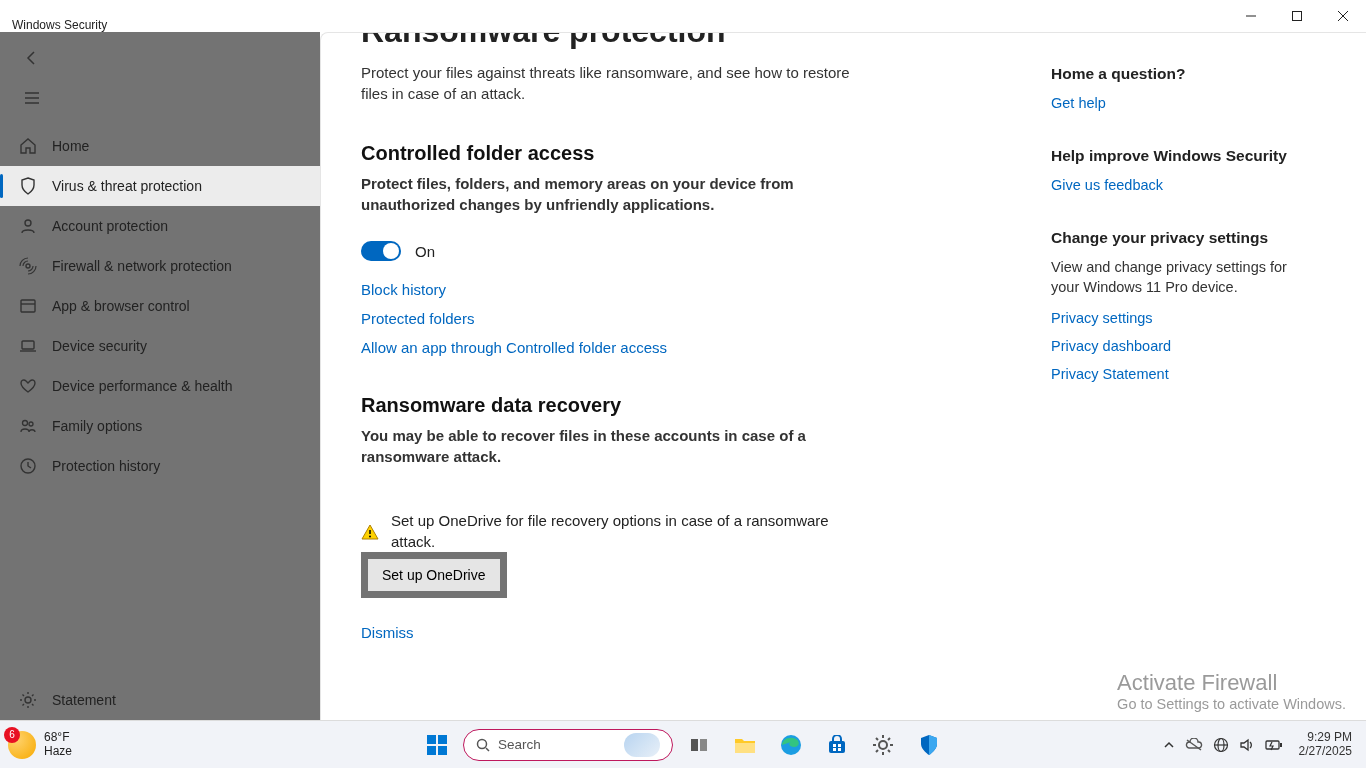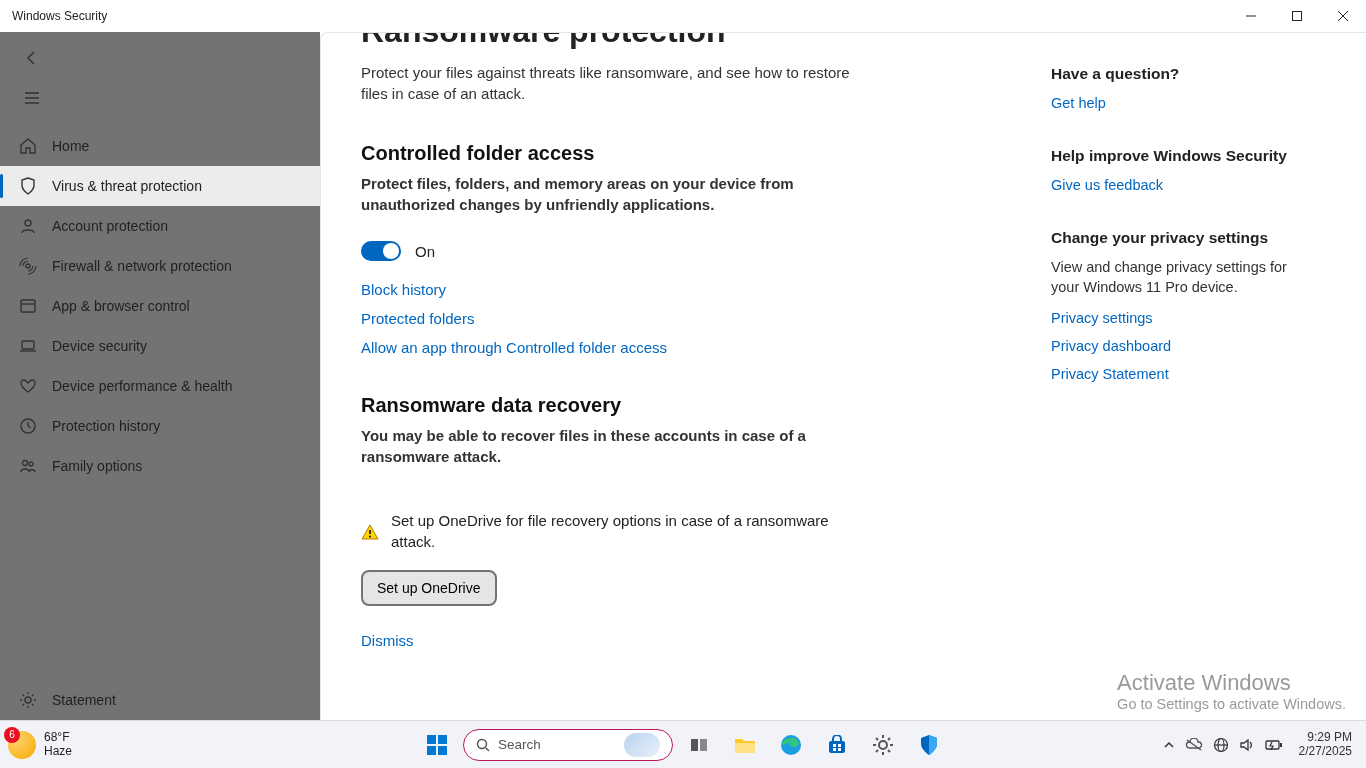--- a/index.html
+++ b/index.html
@@ -6,7 +6,7 @@
 html, body { width: 1366px; height: 768px; overflow: hidden; background: #f3f3f3; }
 
 
-.titlebar { height: 32px; background: #fff; display: flex; align-items: center; padding-left: 12px; font-size: 12px; color: #222; }
+.titlebar { height: 32px; background: #fff; display: flex; align-items: flex-end; padding-left: 12px; font-size: 12px; color: #222; }
 .titlebar .spacer { flex: 1; }
 .titlebar .wbtn { width: 46px; height: 32px; display: flex; align-items: center; justify-content: center; color: #222; }
 

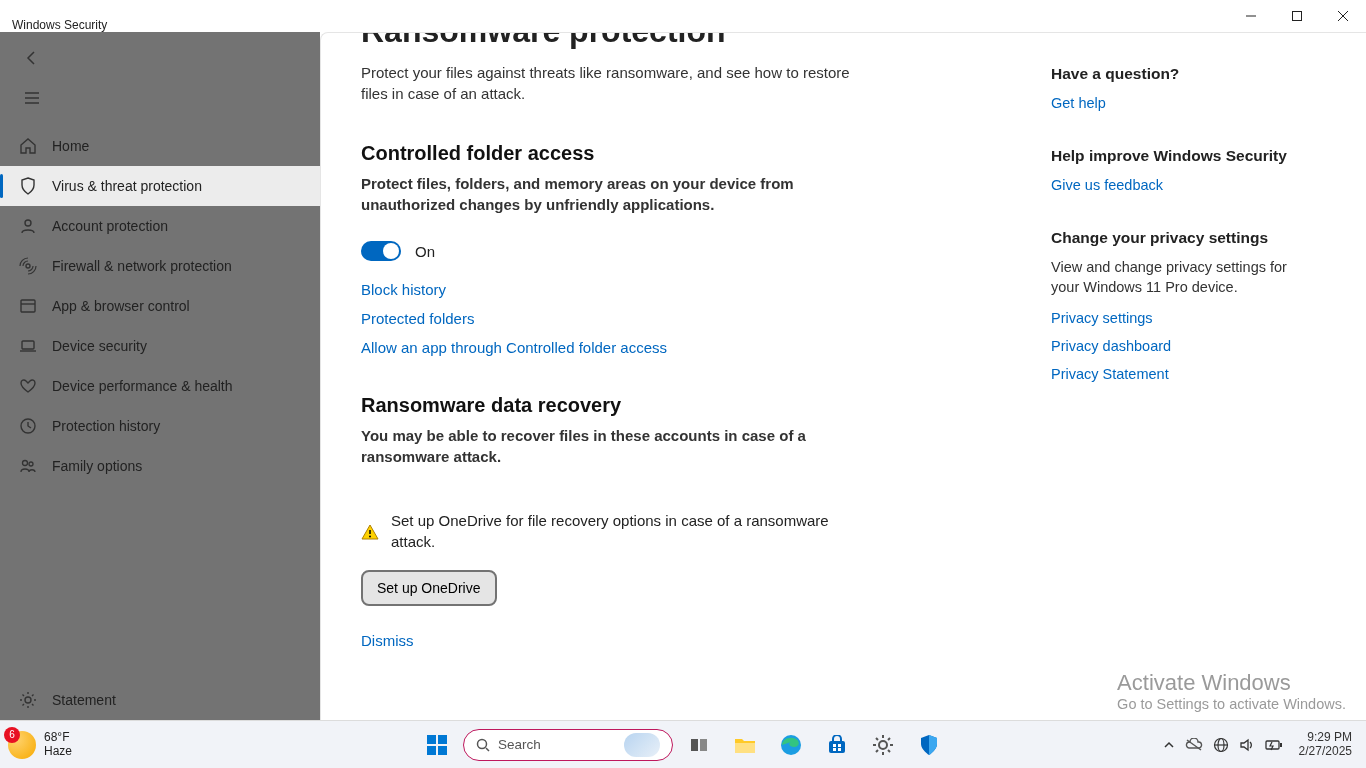--- a/index.html
+++ b/index.html
@@ -239,7 +239,7 @@
 
     <div class="aside">
       <div class="block">
-        <h3>Have a question?</h3>
+        <h3>Home a question?</h3>
         <a class="alink">Get help</a>
       </div>
       <div class="block">

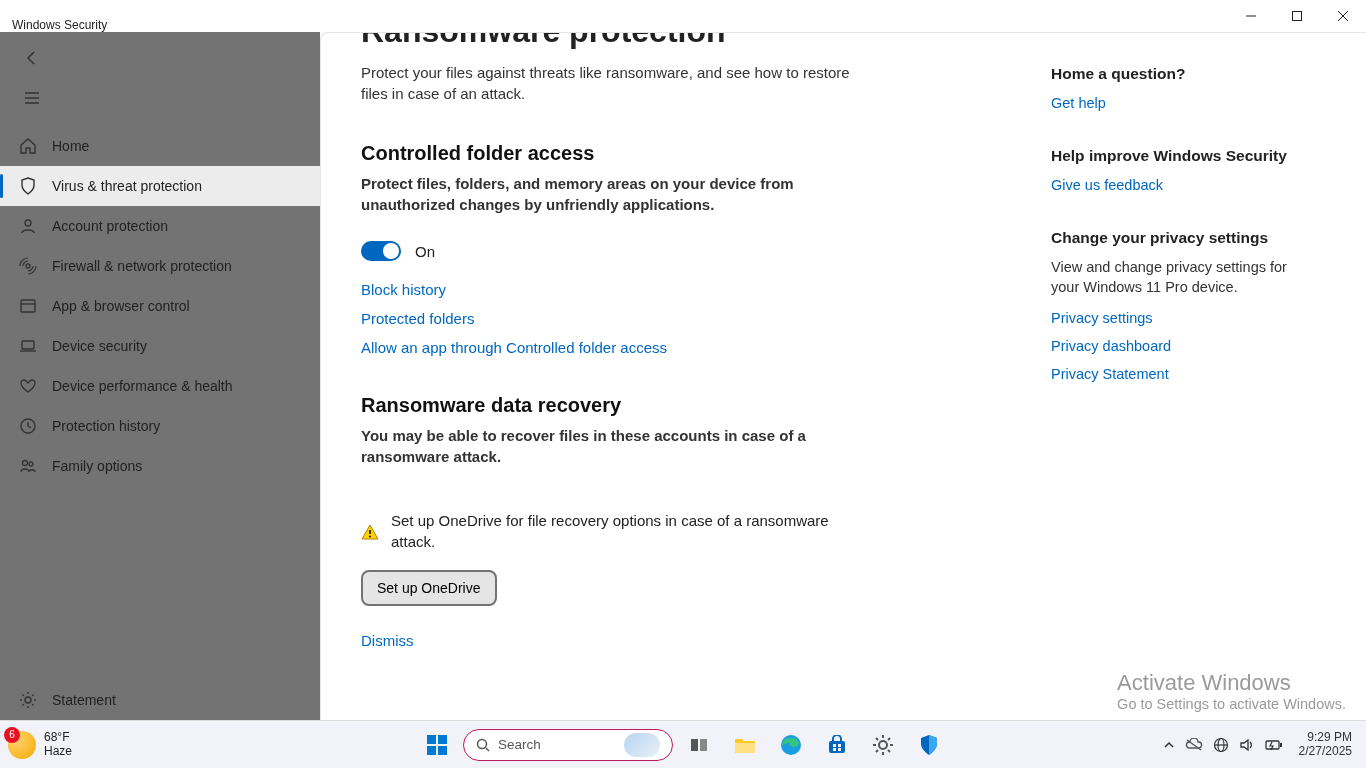--- a/index.html
+++ b/index.html
@@ -177,21 +177,21 @@
       <div class="nav-item">
         <span class="ico">
             <svg width="18" height="18" viewBox="0 0 18 18">
-              <circle cx="9" cy="9" r="7" fill="none" stroke="#333" stroke-width="1.4"></circle>
-              <path d="M9 5 V9 L12 11" fill="none" stroke="#333" stroke-width="1.4"></path>
-            </svg>
-          </span>
-        <span>Protection history</span>
-      </div>
-      <div class="nav-item">
-        <span class="ico">
-            <svg width="18" height="18" viewBox="0 0 18 18">
               <circle cx="6" cy="6" r="2.5" fill="none" stroke="#333" stroke-width="1.3"></circle>
               <circle cx="12" cy="7" r="2" fill="none" stroke="#333" stroke-width="1.3"></circle>
               <path d="M2 15 C2 11 10 11 10 15 M10 15 C10 12 16 12 16 15" fill="none" stroke="#333" stroke-width="1.3"></path>
             </svg>
           </span>
         <span>Family options</span>
+      </div>
+      <div class="nav-item">
+        <span class="ico">
+            <svg width="18" height="18" viewBox="0 0 18 18">
+              <circle cx="9" cy="9" r="7" fill="none" stroke="#333" stroke-width="1.4"></circle>
+              <path d="M9 5 V9 L12 11" fill="none" stroke="#333" stroke-width="1.4"></path>
+            </svg>
+          </span>
+        <span>Protection history</span>
       </div>
     </div>
     <div class="spacer"></div>

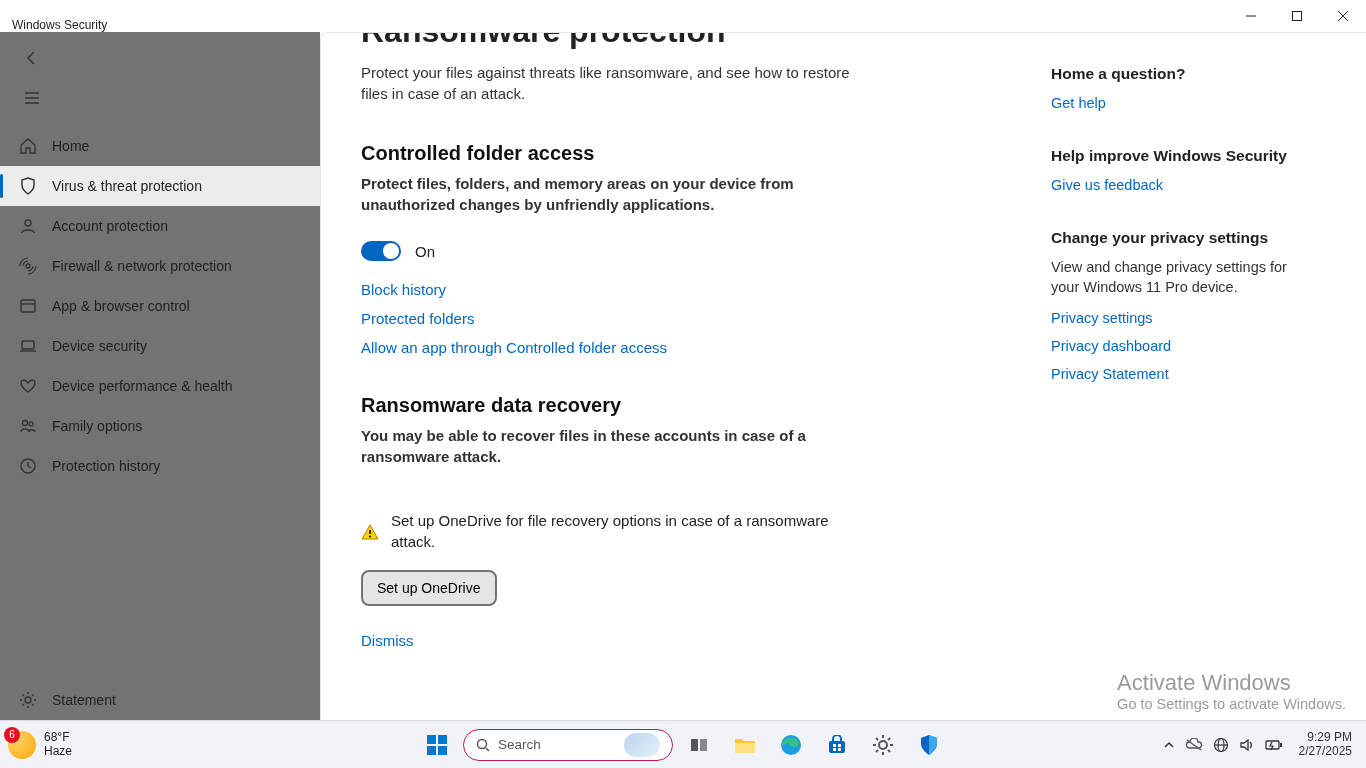--- a/index.html
+++ b/index.html
@@ -40,7 +40,7 @@
 .onedrive-row { display: flex; align-items: center; margin-top: 43px; }
 .warn-icon { width: 18px; height: 18px; margin-right: 12px; margin-top: 2px; }
 .onedrive-text { font-size: 15px; color: #222; max-width: 440px; line-height: 1.4; }
-.btn { margin-top: 18px; padding: 8px 14px; background: #e5e5e5; border: 2px solid #737373; border-radius: 8px; font-size: 14px; cursor: pointer; }
+.btn { padding: 8px 14px; background: #e5e5e5; border: 7px solid #737373; border-radius: 0; font-size: 14px; cursor: pointer; }
 
 
 .aside { width: 300px; padding: 20px 30px 0 10px; }

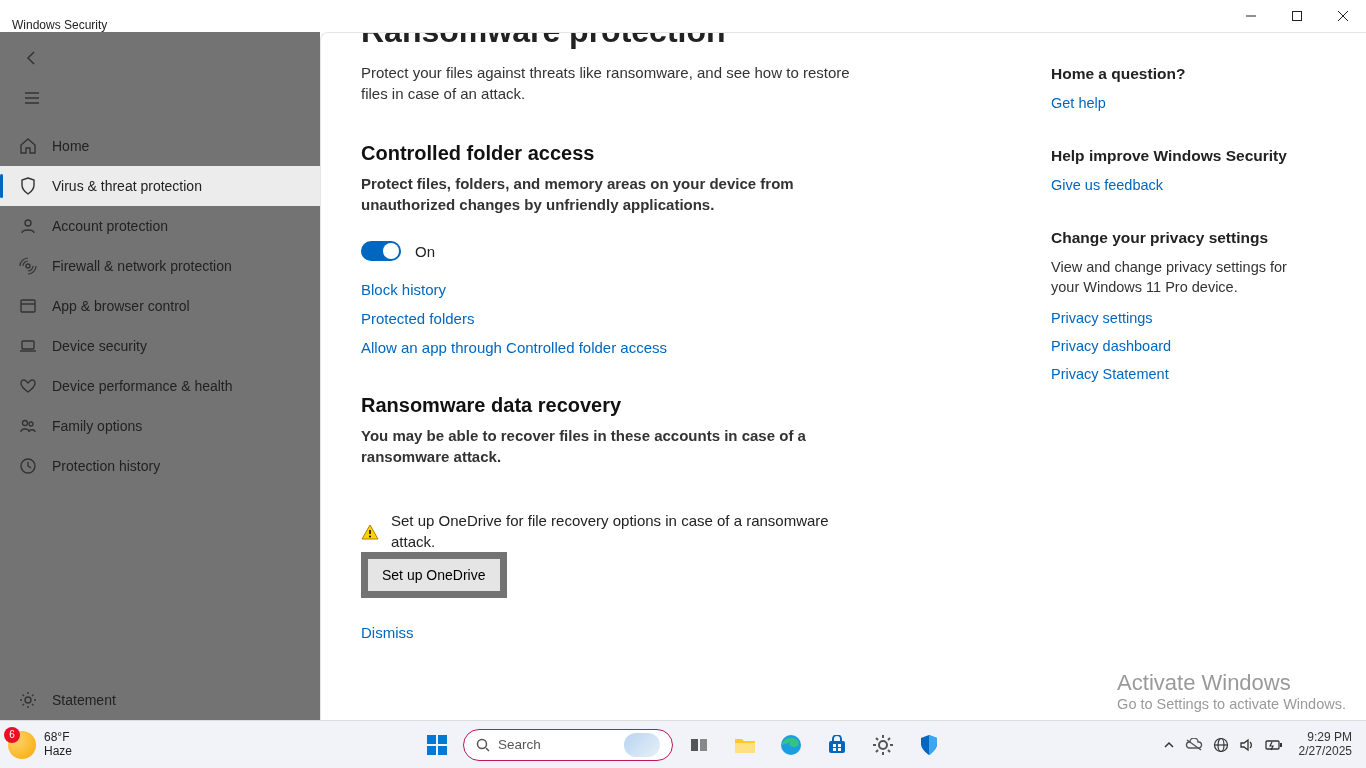--- a/index.html
+++ b/index.html
@@ -256,7 +256,7 @@
     </div>
 
     <div class="watermark">
-      <div class="l1">Activate Windows</div>
+      <div class="l1">Activate Firewall</div>
       <div class="l2">Go to Settings to activate Windows.</div>
     </div>
   </div>

